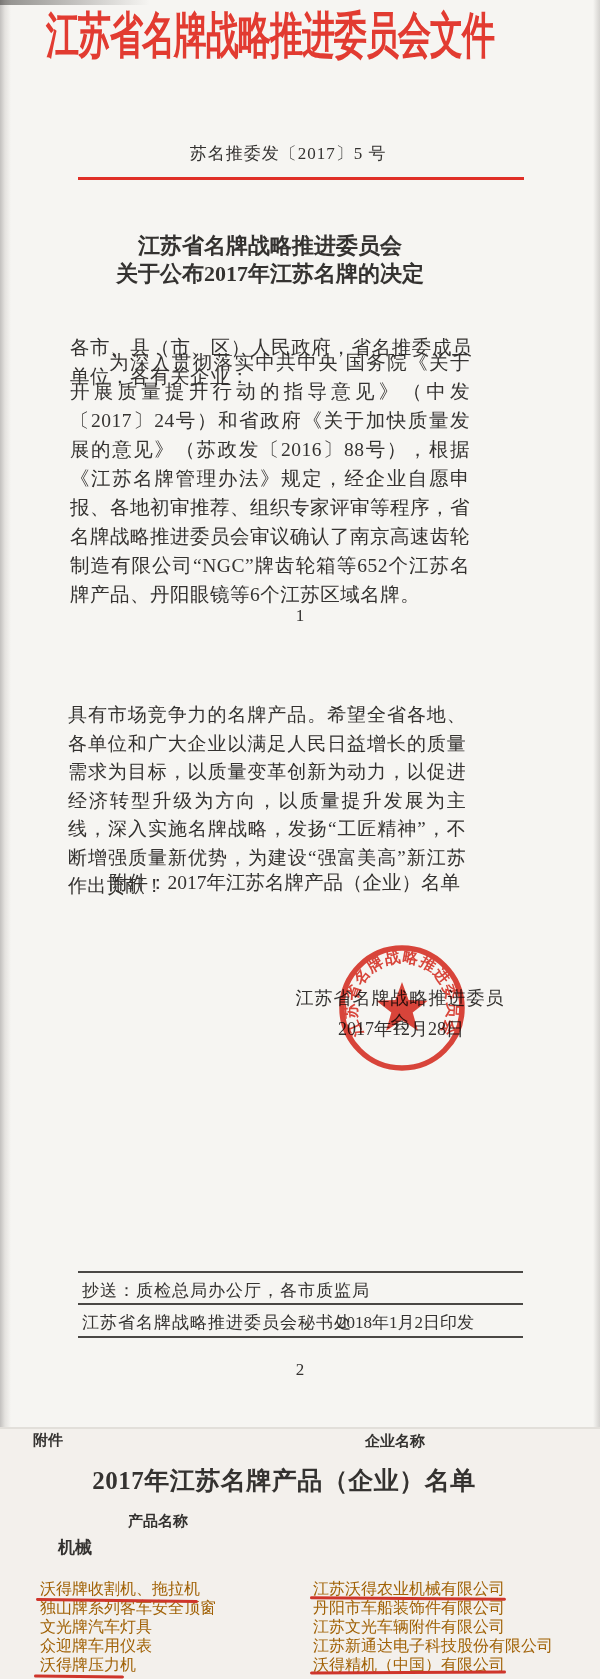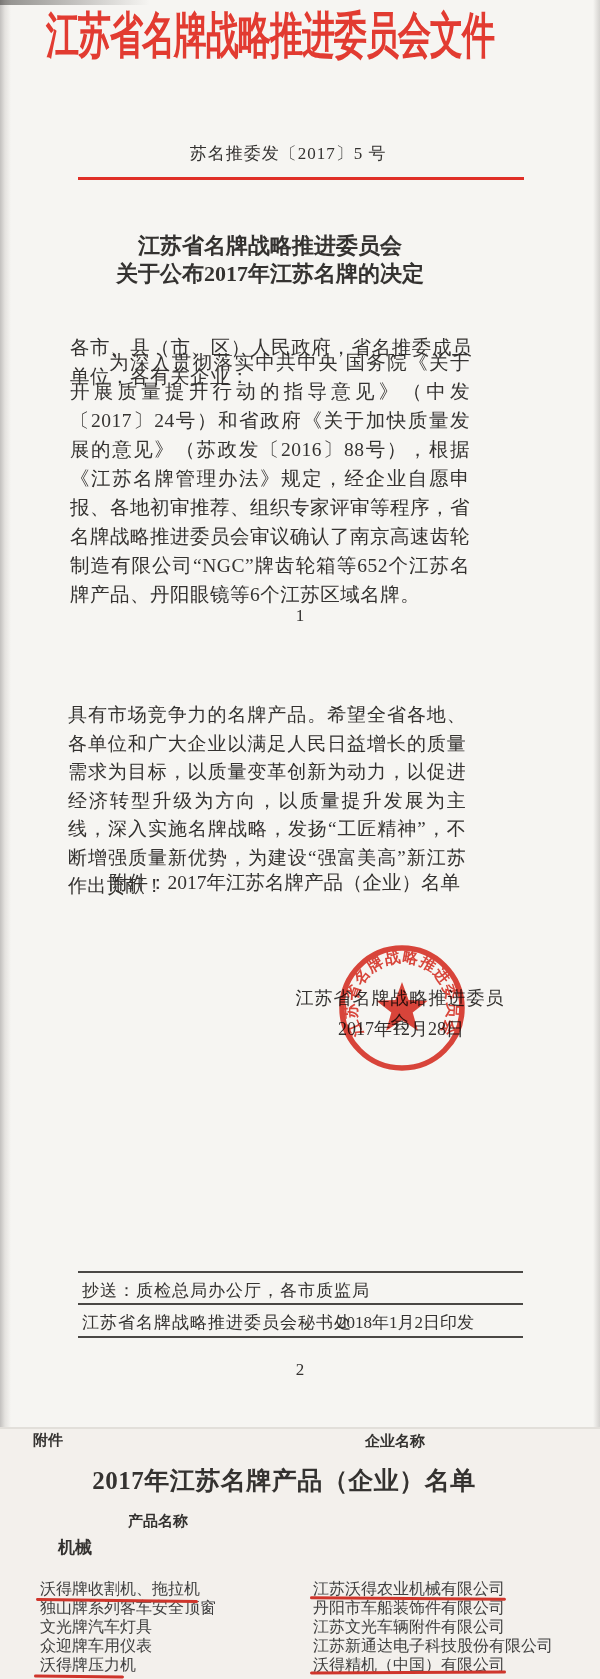--- a/index.html
+++ b/index.html
@@ -58,7 +58,7 @@
   .att-col-product { left:128px; top:1512px; font-size:15px; font-weight:bold;text-align:center; }
   .att-col-company { left:365px; top:1432px; font-size:15px; font-weight:bold; }
   .att-category { left:18px; top:1536px; font-size:17px; font-weight:bold;margin-left:40px; }
-  .att-row { left:0; width:560px; height:19px; font-size:16px; color:#404040; white-space:nowrap; }
+  .att-row { left:0; width:560px; height:19px; font-size:16px; color:#a16207; white-space:nowrap; }
   .att-product { position:absolute; left:40px; }
   .att-company { position:absolute; left:313px; }
   .redline { height:2.5px; background:#cf352b; border-radius:2px; }

